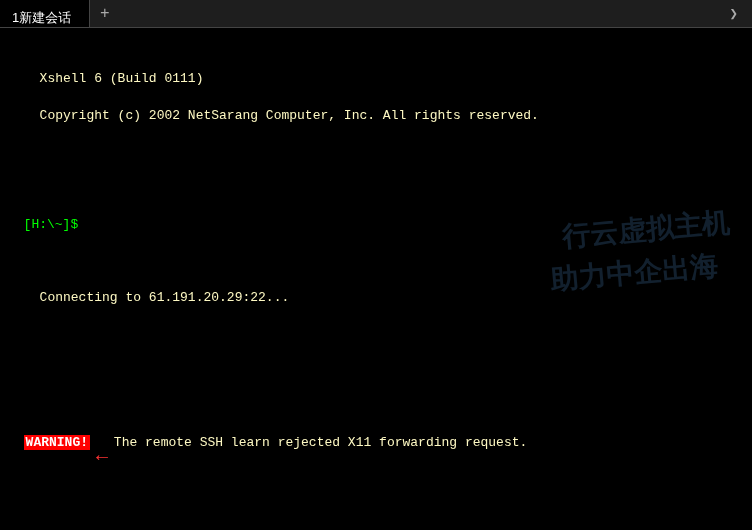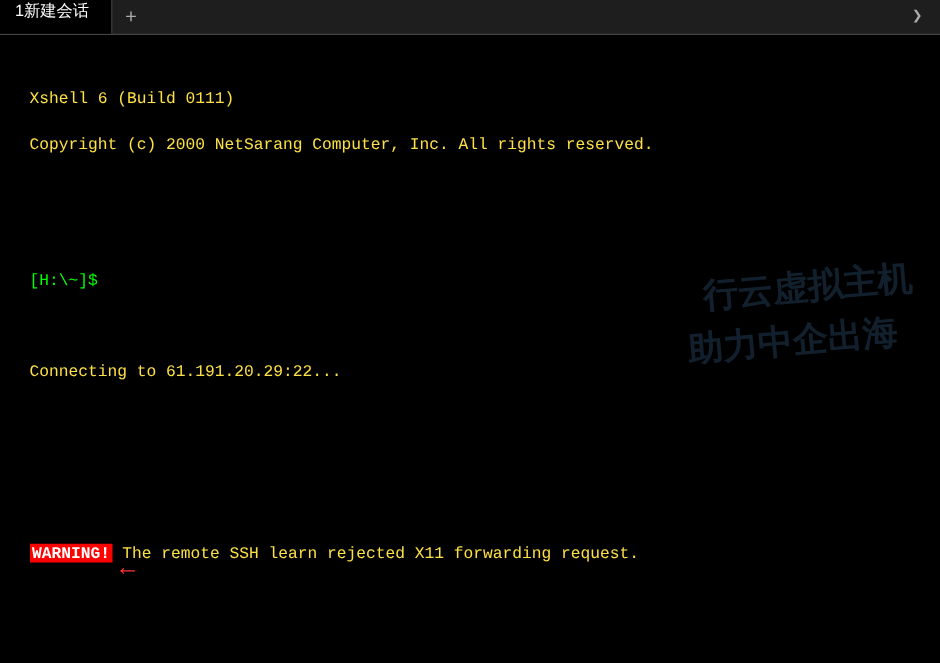--- a/index.html
+++ b/index.html
@@ -23,7 +23,7 @@
     }
     .tab {
       display: flex;
-      align-items: flex-start;
+      align-items: flex-end;
       background: #000;
       color: #fff;
       padding: 0 12px;

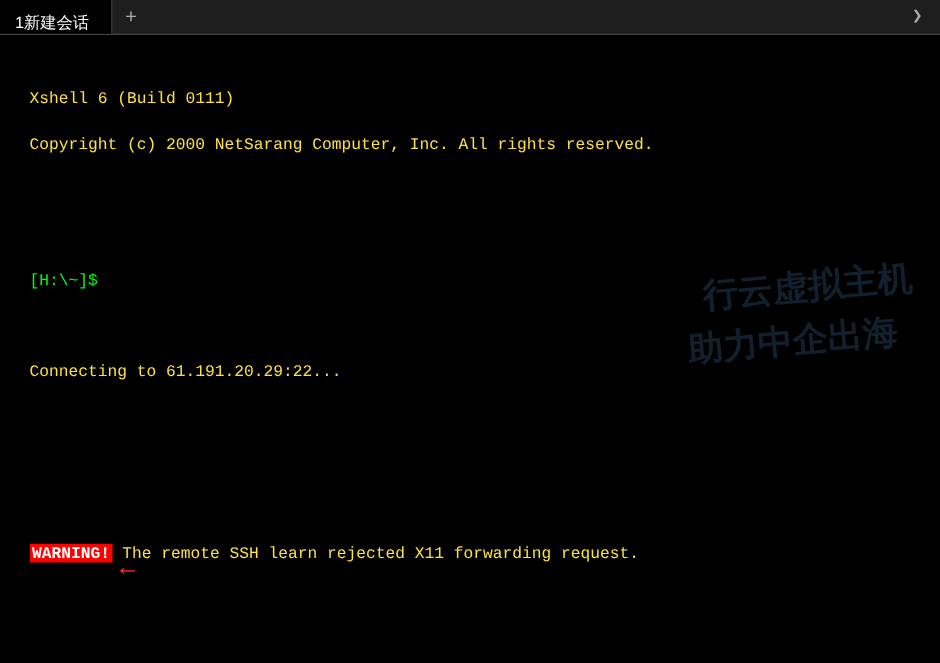--- a/index.html
+++ b/index.html
@@ -69,7 +69,7 @@
       position: relative;
     }
 
-    .white { color: #fde047; }
+    .white { color: #fef9c3; margin-left: 16px; }
     .green { color: #00ff00; }
 
     .warning-box {

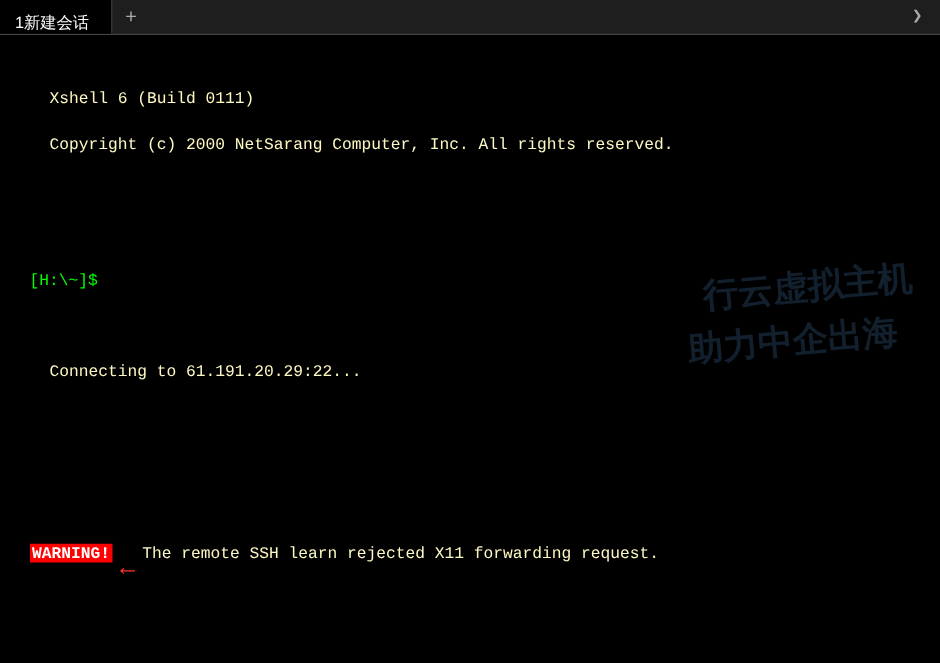--- a/index.html
+++ b/index.html
@@ -126,7 +126,7 @@
 <div class="terminal">
 
   <span class="white">Xshell 6 (Build 0111)</span><br>
-  <span class="white">Copyright (c) 2000 NetSarang Computer, Inc. All rights reserved.</span><br>
+  <span class="white">Copyright (c) 2002 NetSarang Computer, Inc. All rights reserved.</span><br>
   <br>
   <br>
   <span class="green">[H:\~]$</span><br>

